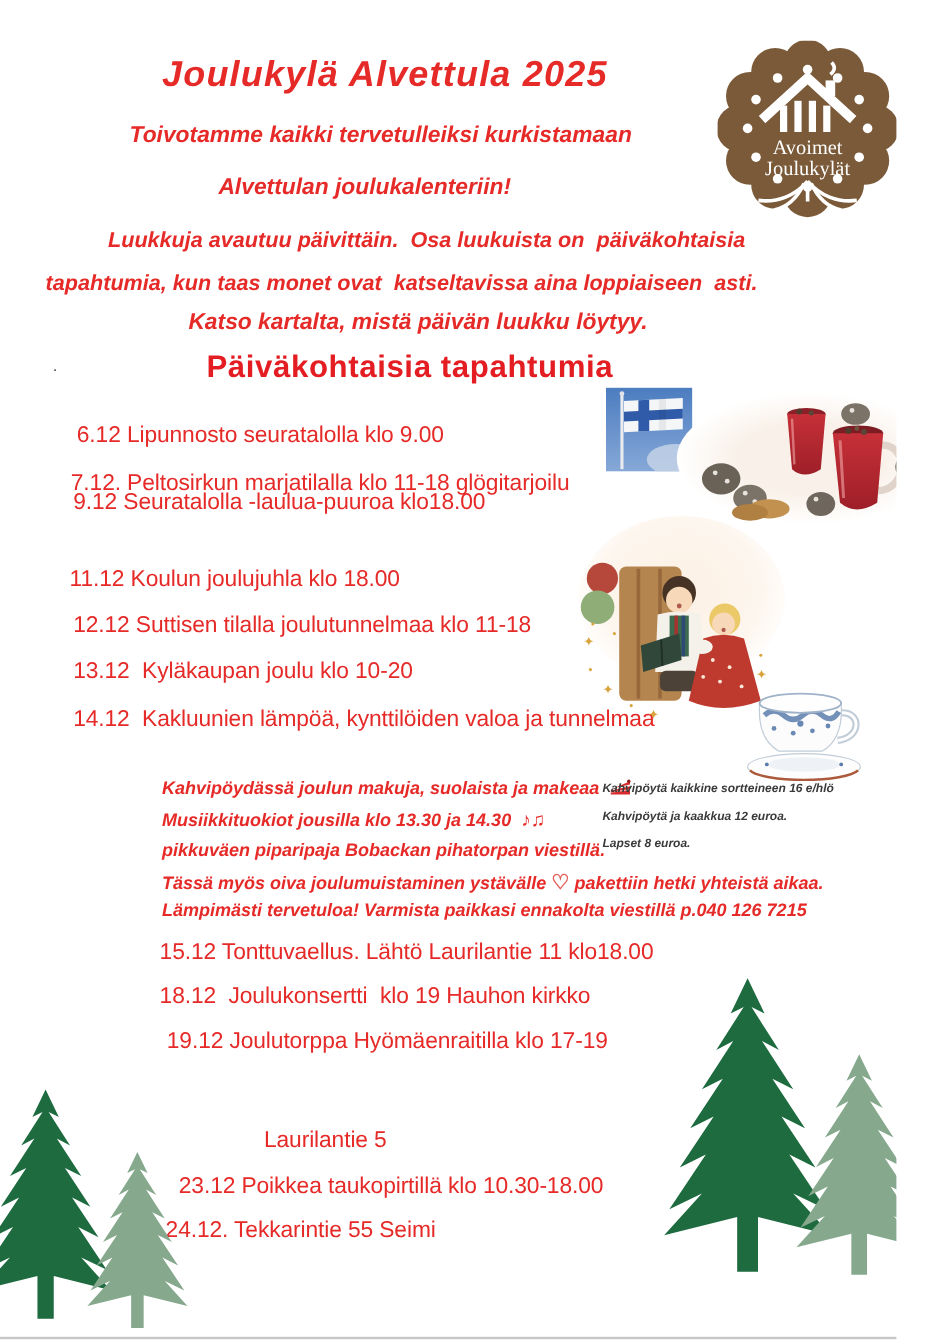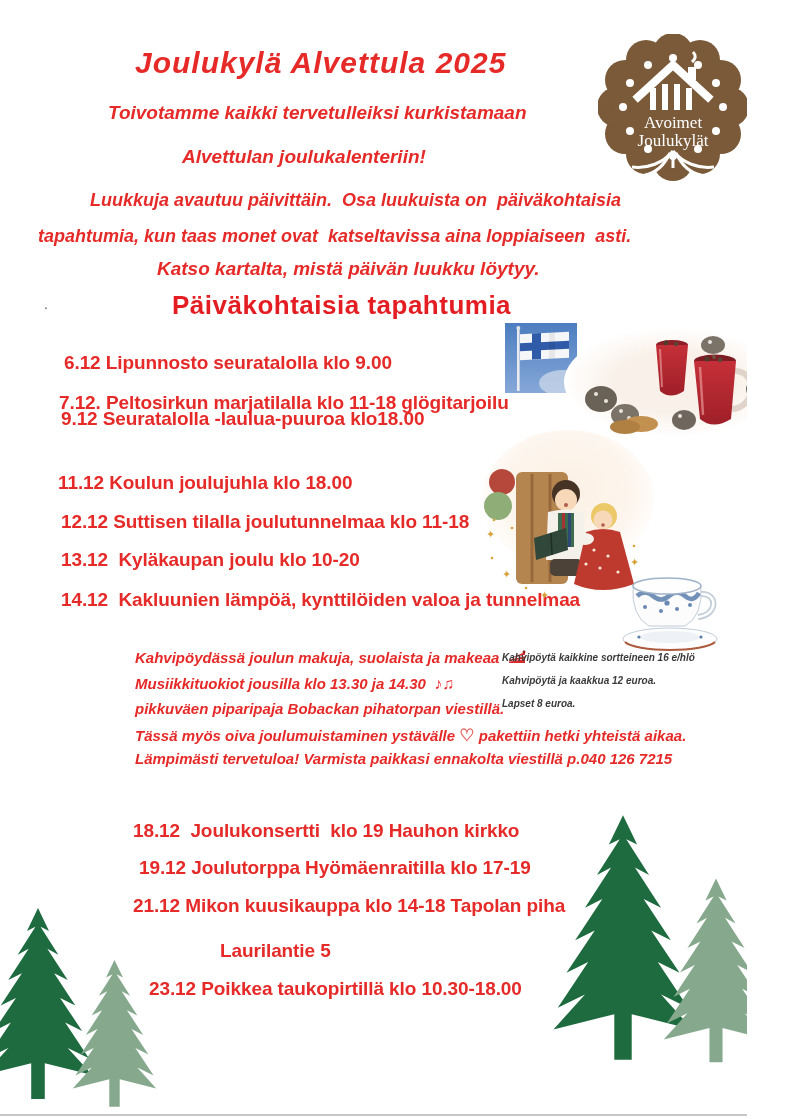--- a/index.html
+++ b/index.html
@@ -16,7 +16,7 @@
   .title{font-size:30px;font-weight:700;font-style:italic;color:var(--red);letter-spacing:1px;}
   .script{font-style:italic;color:var(--red);font-weight:600;}
   .heading{font-size:26px;font-weight:700;color:#e31d22;letter-spacing:.5px;}
-  .ev{font-size:19px;font-weight:700;color:var(--red);letter-spacing:-.1px;}
+  .ev{font-size:19px;font-weight:400;color:var(--red);letter-spacing:-.1px;}
   .small-red{font-size:15px;font-style:italic;font-weight:600;color:var(--red);}
   .small-dark{font-size:10px;font-style:italic;font-weight:600;color:var(--dark);line-height:23px;}
   .icon-inline{display:inline-block;vertical-align:-2px;}

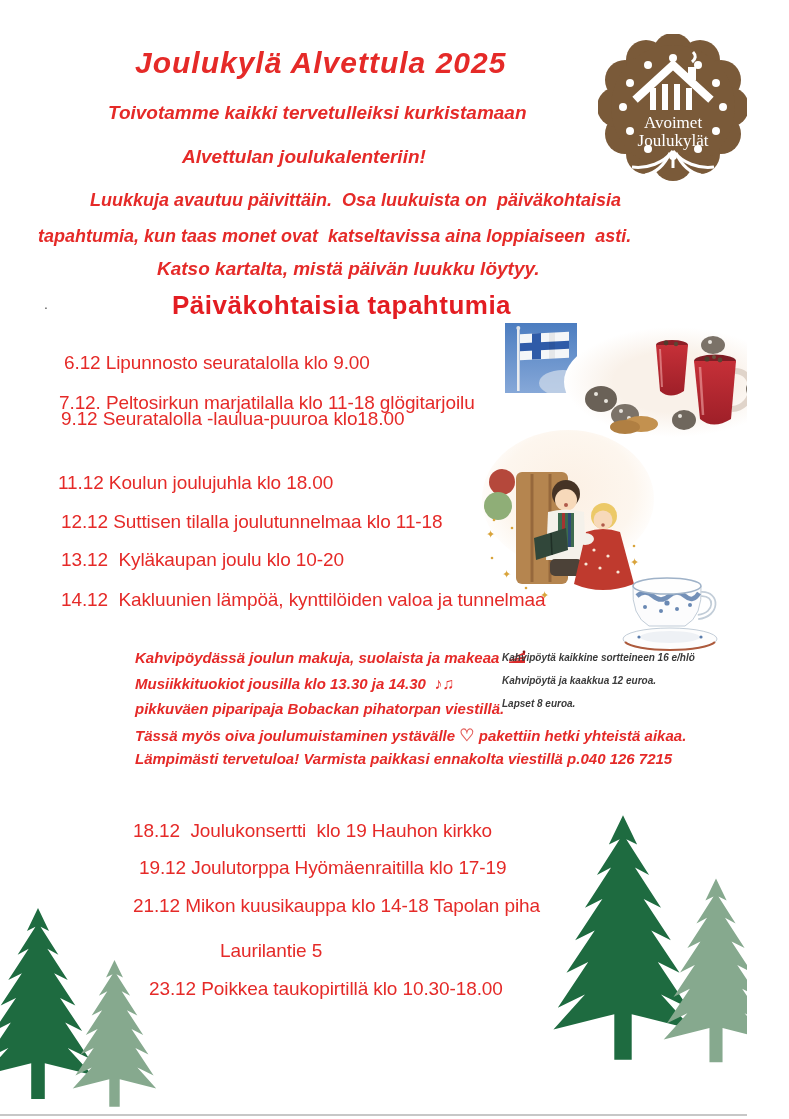--- a/index.html
+++ b/index.html
@@ -123,6 +123,7 @@
   <div class="abs small-red" style="left:135px;top:725px;"><span>Tässä myös oiva joulumuistaminen ystävälle</span><span> </span><span class="heart-glyph">♡</span><span> </span><span>pakettiin hetki yhteistä aikaa.</span></div>
   <div class="abs small-red" style="left:135px;top:750px;">Lämpimästi tervetuloa! Varmista paikkasi ennakolta viestillä p.040 126 7215</div>
 
+  <div class="abs ev" style="left:133px;top:783px;">15.12 Tonttuvaellus. Lähtö Laurilantie 11 klo18.00</div>
   <div class="abs ev" style="left:133px;top:820px;">18.12  Joulukonsertti  klo 19 Hauhon kirkko</div>
   <div class="abs ev" style="left:139px;top:857px;">19.12 Joulutorppa Hyömäenraitilla klo 17-19</div>
   <div class="abs ev" style="left:133px;top:895px;">21.12 Mikon kuusikauppa klo 14-18 Tapolan piha</div>

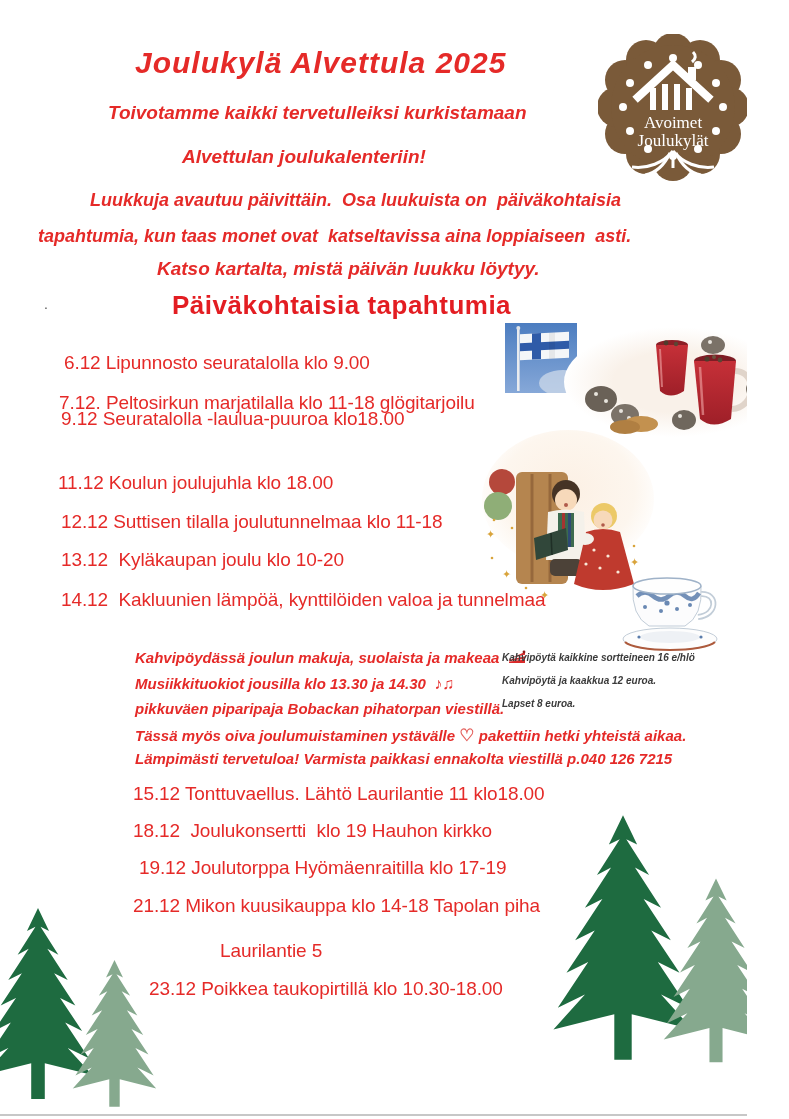--- a/index.html
+++ b/index.html
@@ -126,7 +126,6 @@
   <div class="abs ev" style="left:133px;top:783px;">15.12 Tonttuvaellus. Lähtö Laurilantie 11 klo18.00</div>
   <div class="abs ev" style="left:133px;top:820px;">18.12  Joulukonsertti  klo 19 Hauhon kirkko</div>
   <div class="abs ev" style="left:139px;top:857px;">19.12 Joulutorppa Hyömäenraitilla klo 17-19</div>
-  <div class="abs ev" style="left:133px;top:895px;">21.12 Mikon kuusikauppa klo 14-18 Tapolan piha</div>
   <div class="abs ev" style="left:220px;top:940px;">Laurilantie 5</div>
   <div class="abs ev" style="left:149px;top:978px;">23.12 Poikkea taukopirtillä klo 10.30-18.00</div>
 

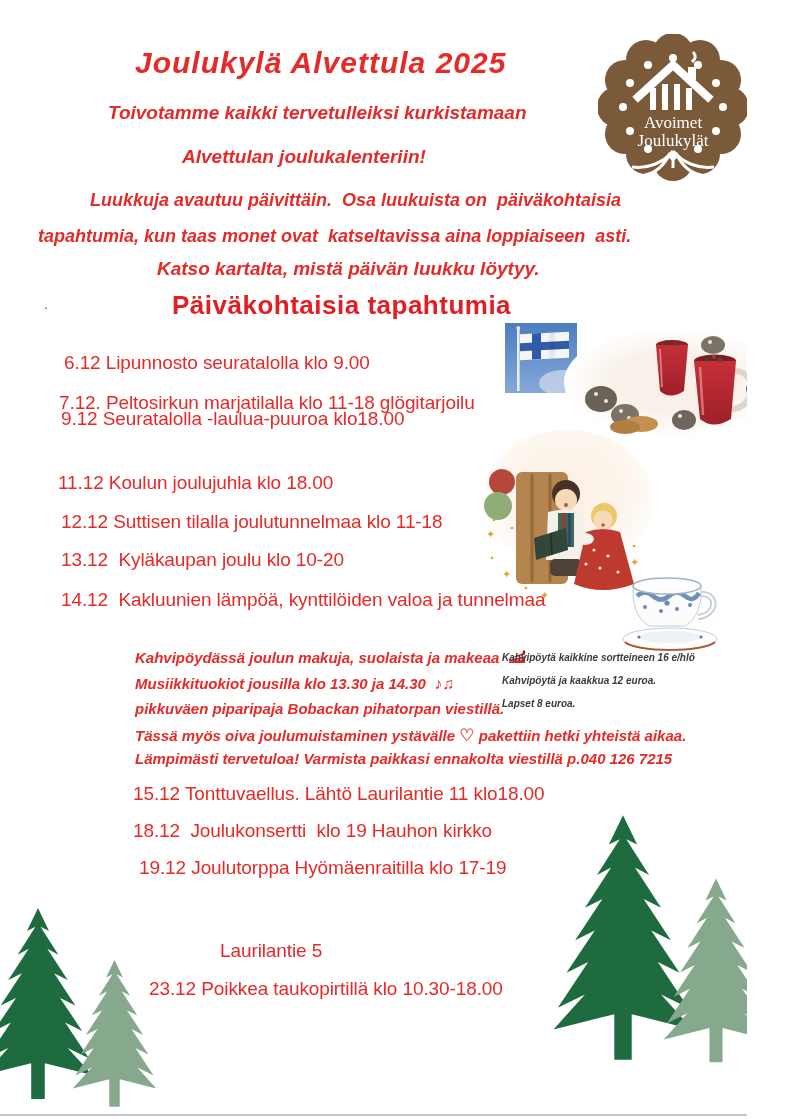--- a/index.html
+++ b/index.html
@@ -128,6 +128,7 @@
   <div class="abs ev" style="left:139px;top:857px;">19.12 Joulutorppa Hyömäenraitilla klo 17-19</div>
   <div class="abs ev" style="left:220px;top:940px;">Laurilantie 5</div>
   <div class="abs ev" style="left:149px;top:978px;">23.12 Poikkea taukopirtillä klo 10.30-18.00</div>
+  <div class="abs ev" style="left:138px;top:1015px;">24.12. Tekkarintie 55 Seimi</div>
 
   <svg class="abs" style="left:505px;top:323px;" width="72" height="70" viewBox="0 0 72 70">
     <defs>

